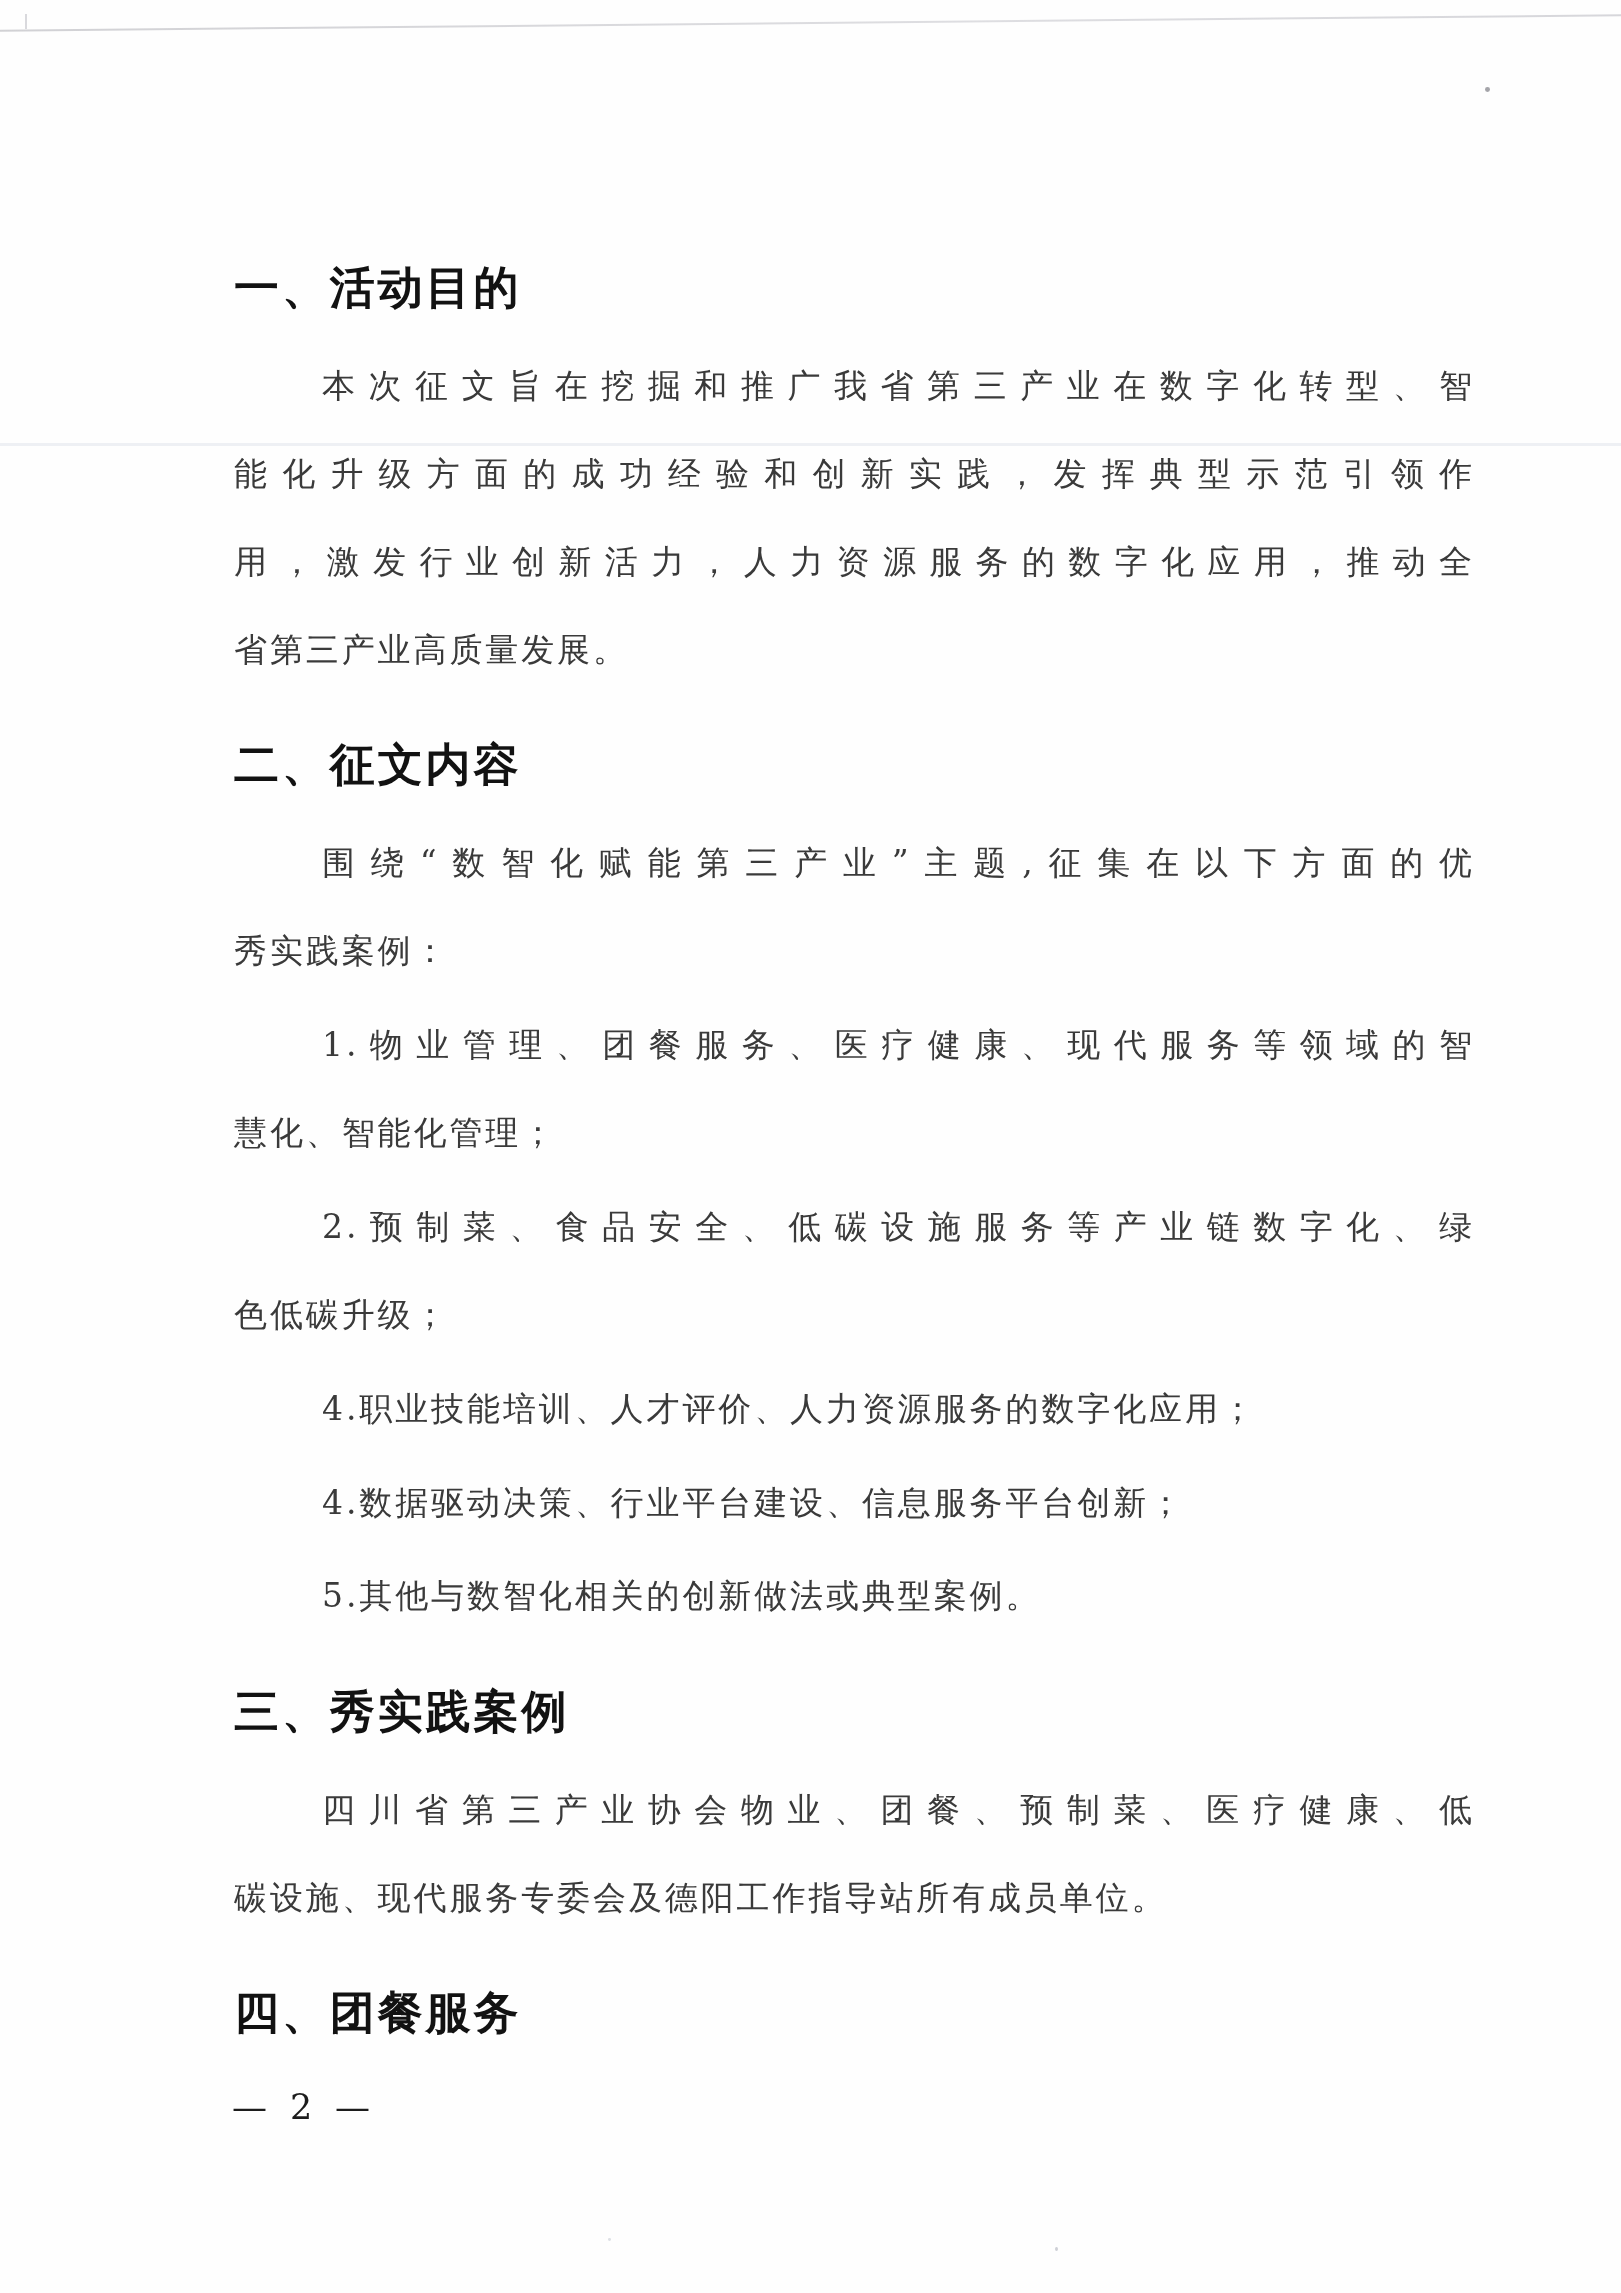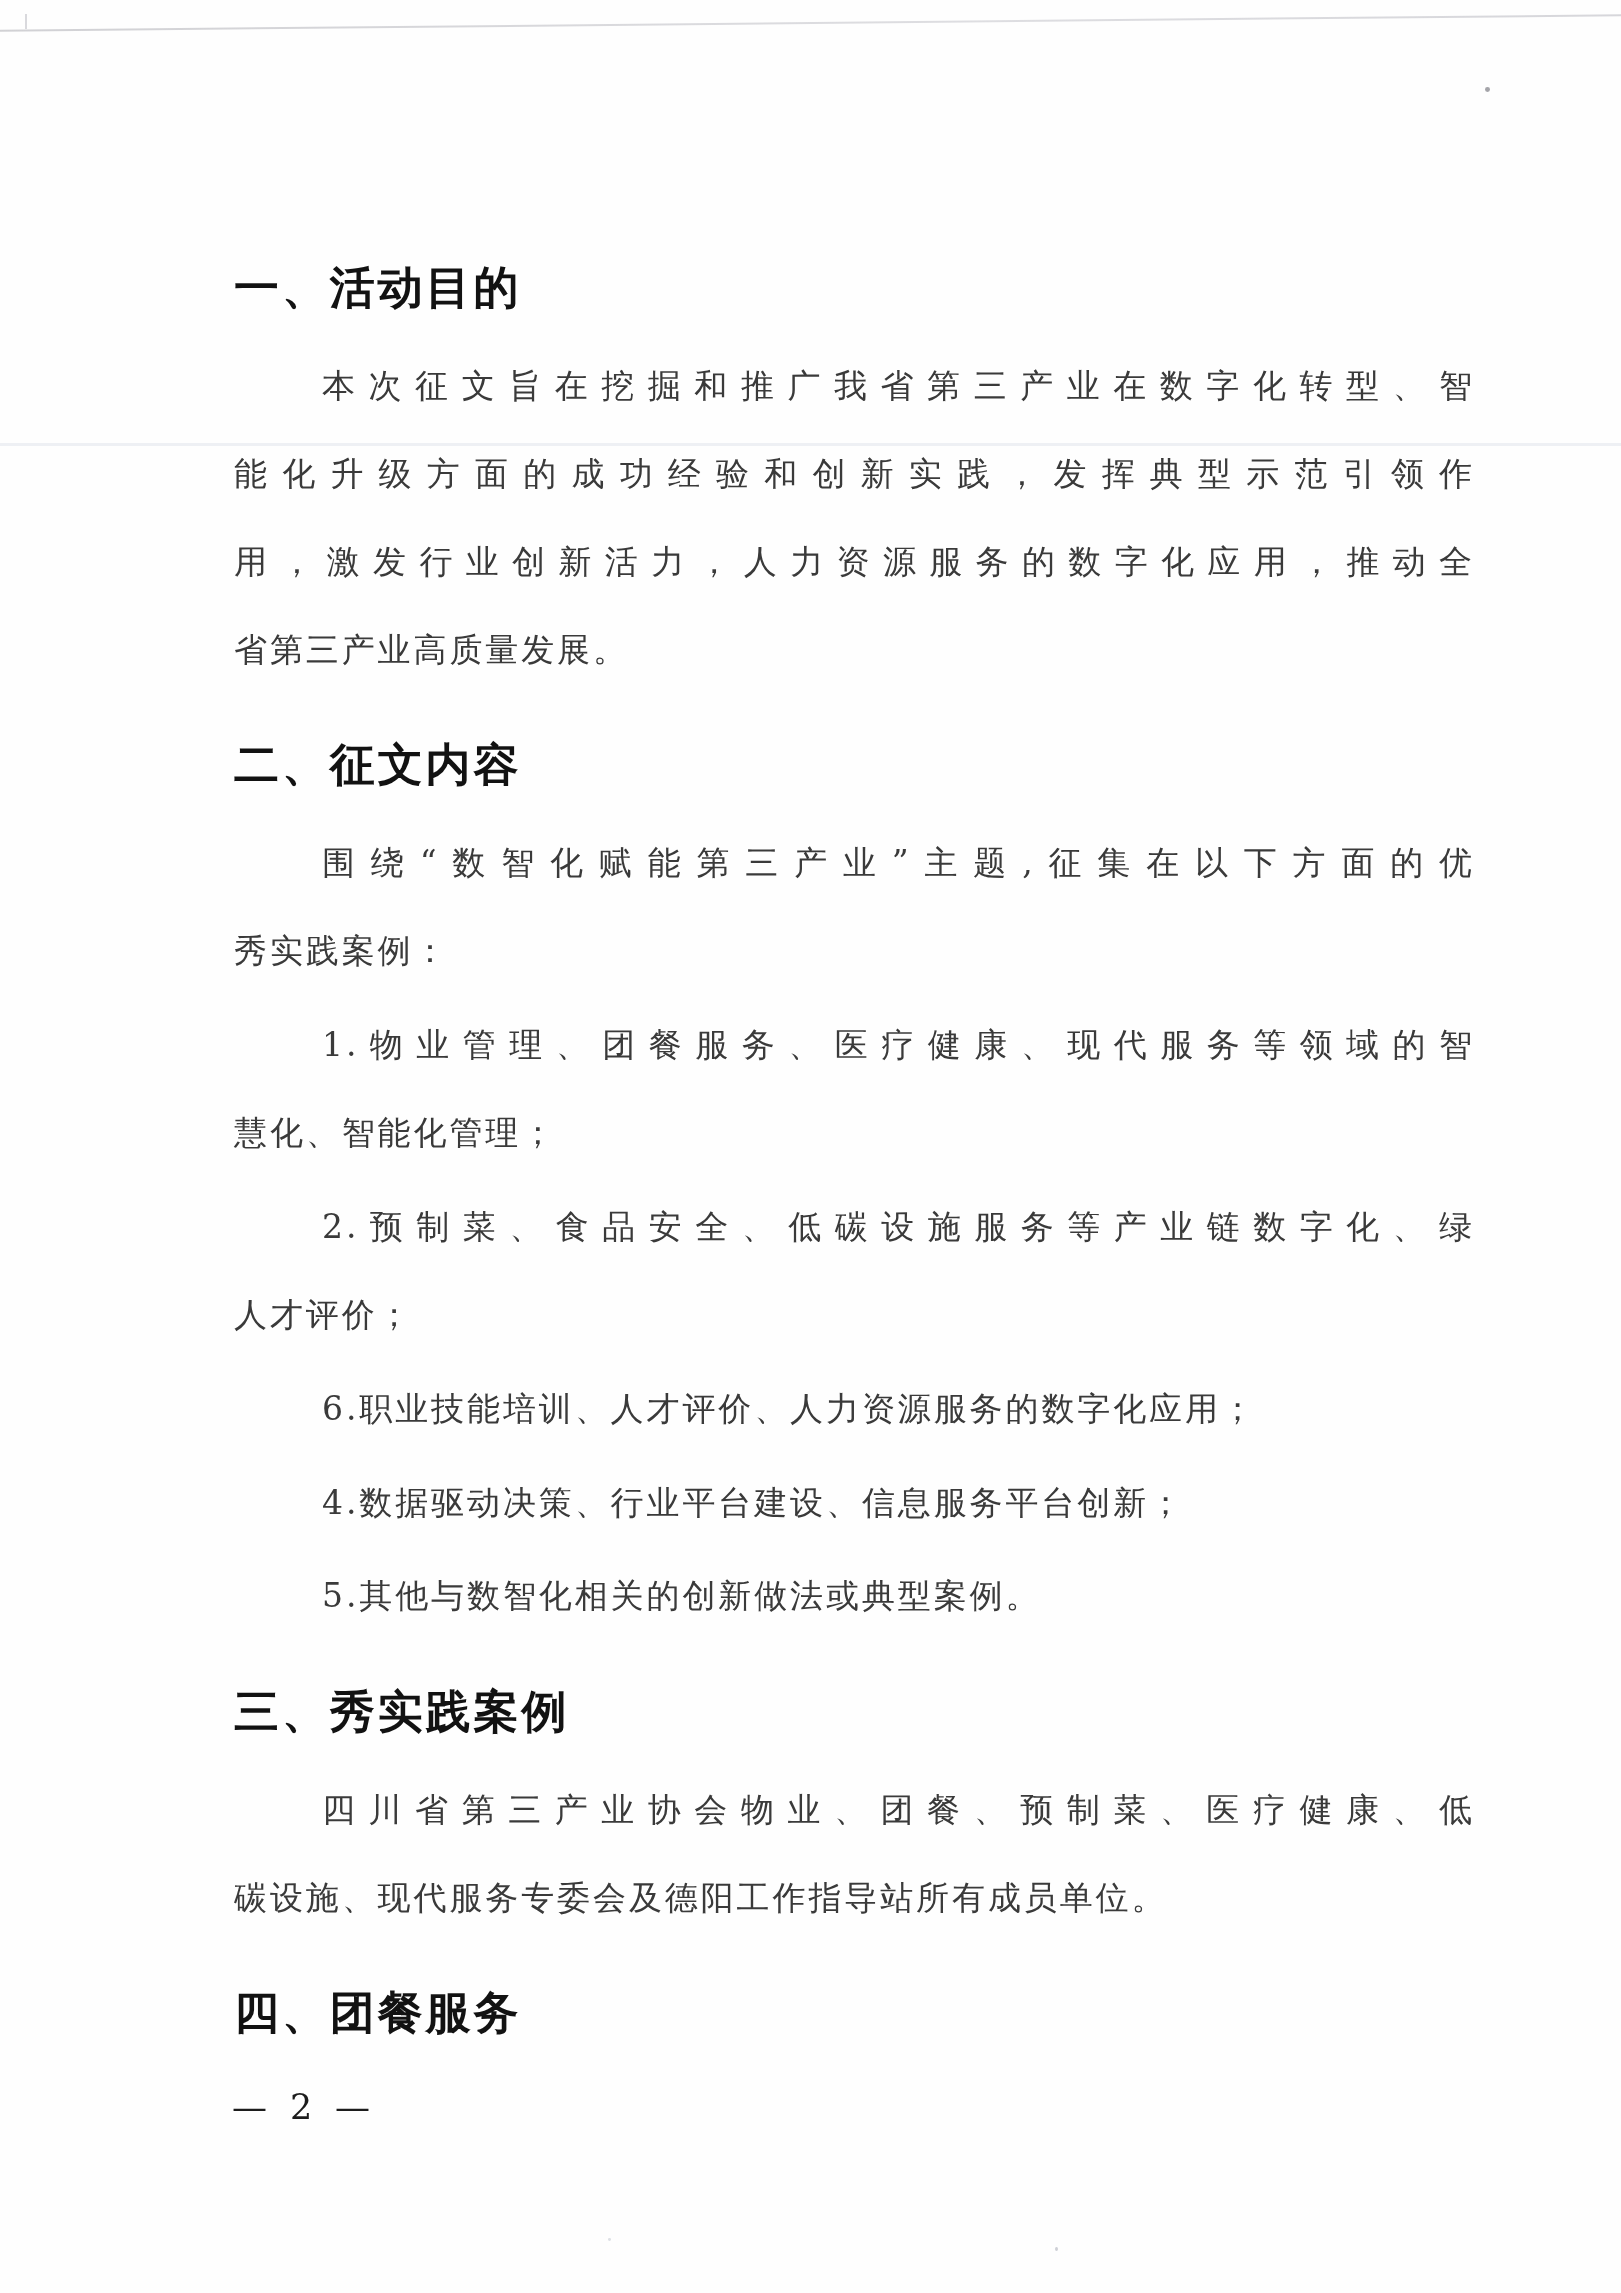--- a/index.html
+++ b/index.html
@@ -126,7 +126,7 @@
         </div>
         <div class="para">
           <div class="line indent">2.预制菜、食品安全、低碳设施服务等产业链数字化、绿</div>
-          <div class="line no-fill">人才评价；</div>
+          <div class="line no-fill">色低碳升级；</div>
         </div>
         <div class="para">
           <div class="line indent no-fill">6.职业技能培训、人才评价、人力资源服务的数字化应用；</div>

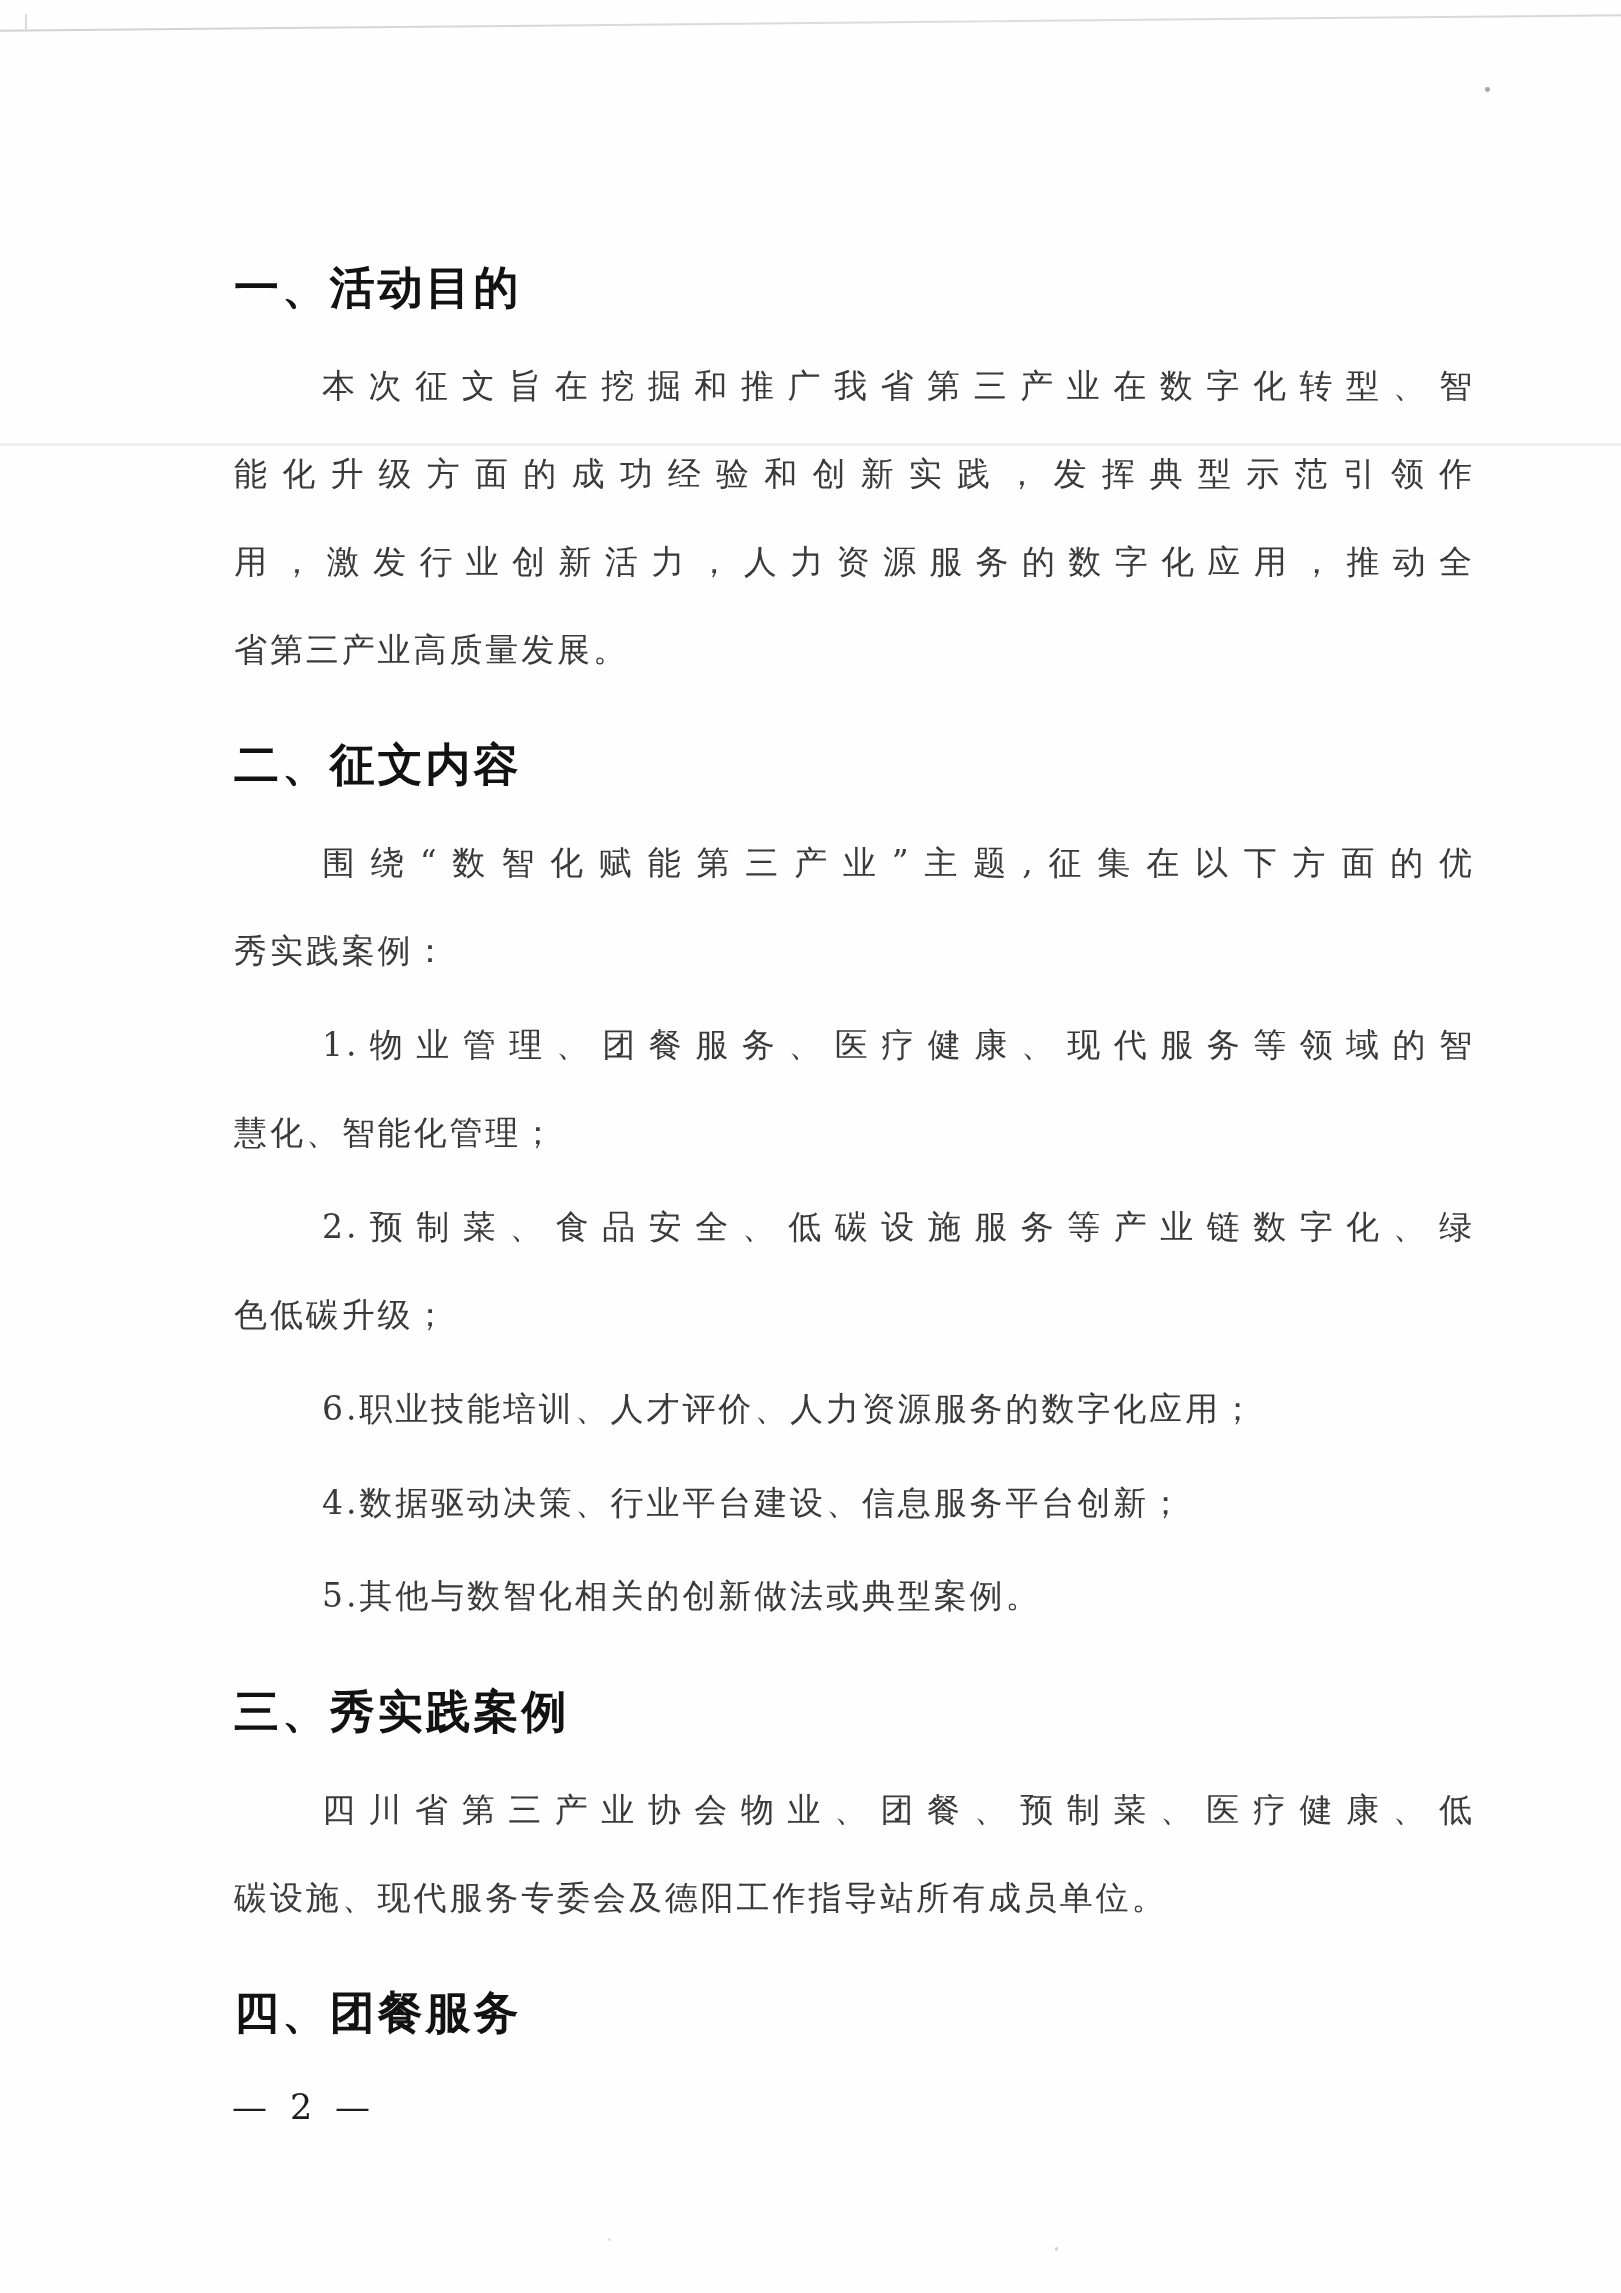--- a/index.html
+++ b/index.html
@@ -129,7 +129,7 @@
           <div class="line no-fill">色低碳升级；</div>
         </div>
         <div class="para">
-          <div class="line indent no-fill">6.职业技能培训、人才评价、人力资源服务的数字化应用；</div>
+          <div class="line indent no-fill">4.职业技能培训、人才评价、人力资源服务的数字化应用；</div>
         </div>
         <div class="para">
           <div class="line indent no-fill">4.数据驱动决策、行业平台建设、信息服务平台创新；</div>

